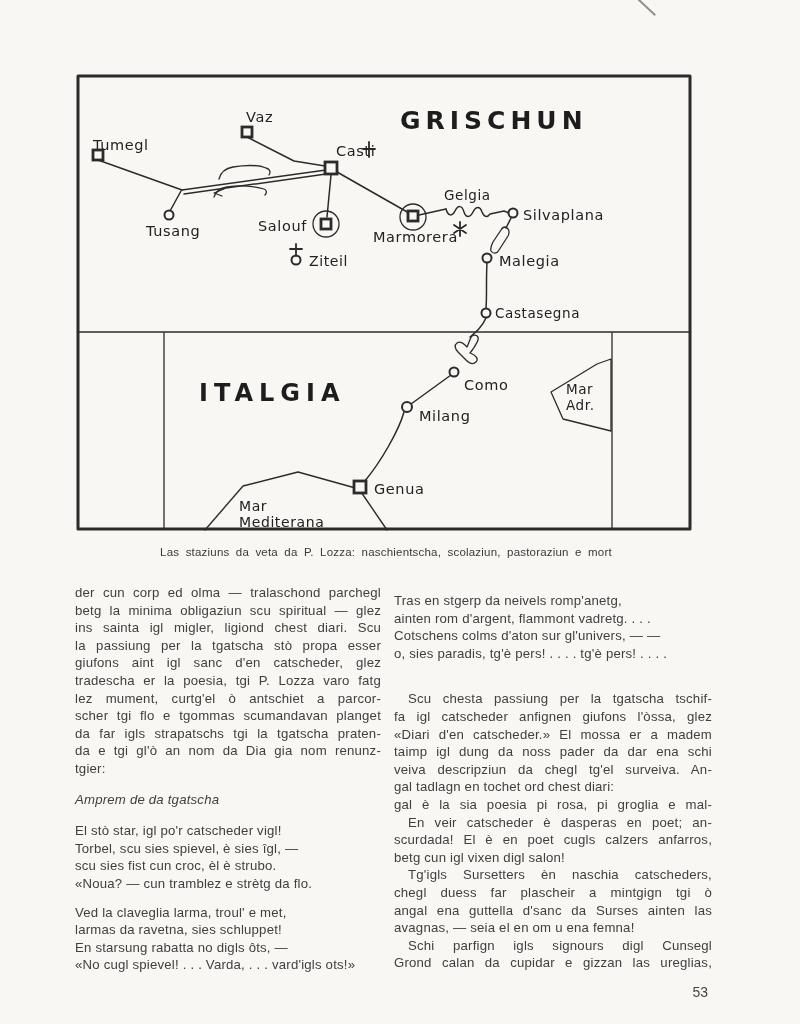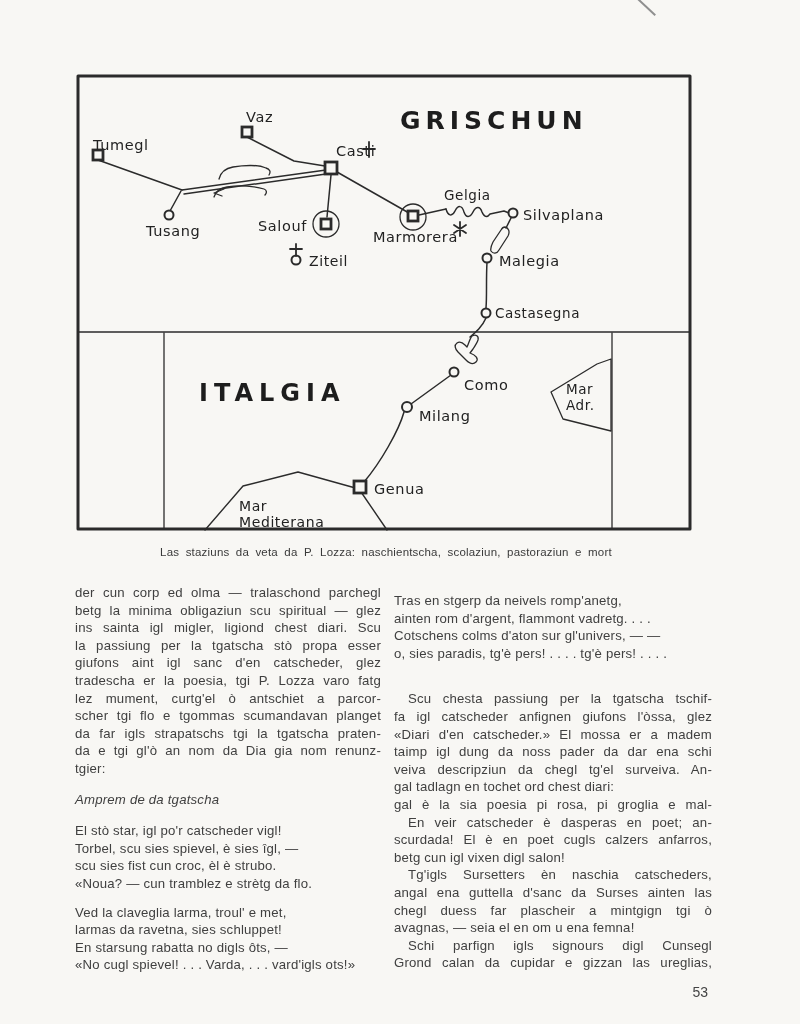--- a/index.html
+++ b/index.html
@@ -179,8 +179,8 @@
         <div class="tline just">scurdada! El è en poet cugls calzers anfarros,</div>
         <div class="tline">betg cun igl vixen digl salon!</div>
         <div class="tline just ind">Tg'igls Sursetters èn naschia catscheders,</div>
+        <div class="tline just">chegl duess far plascheir a mintgign tgi ò</div>
         <div class="tline just">angal ena guttella d'sanc da Surses ainten las</div>
-        <div class="tline just">chegl duess far plascheir a mintgign tgi ò</div>
         <div class="tline">avagnas, — seia el en om u ena femna!</div>
         <div class="tline just ind">Schi parfign igls signours digl Cunsegl</div>
         <div class="tline just">Grond calan da cupidar e gizzan las ureglias,</div>

